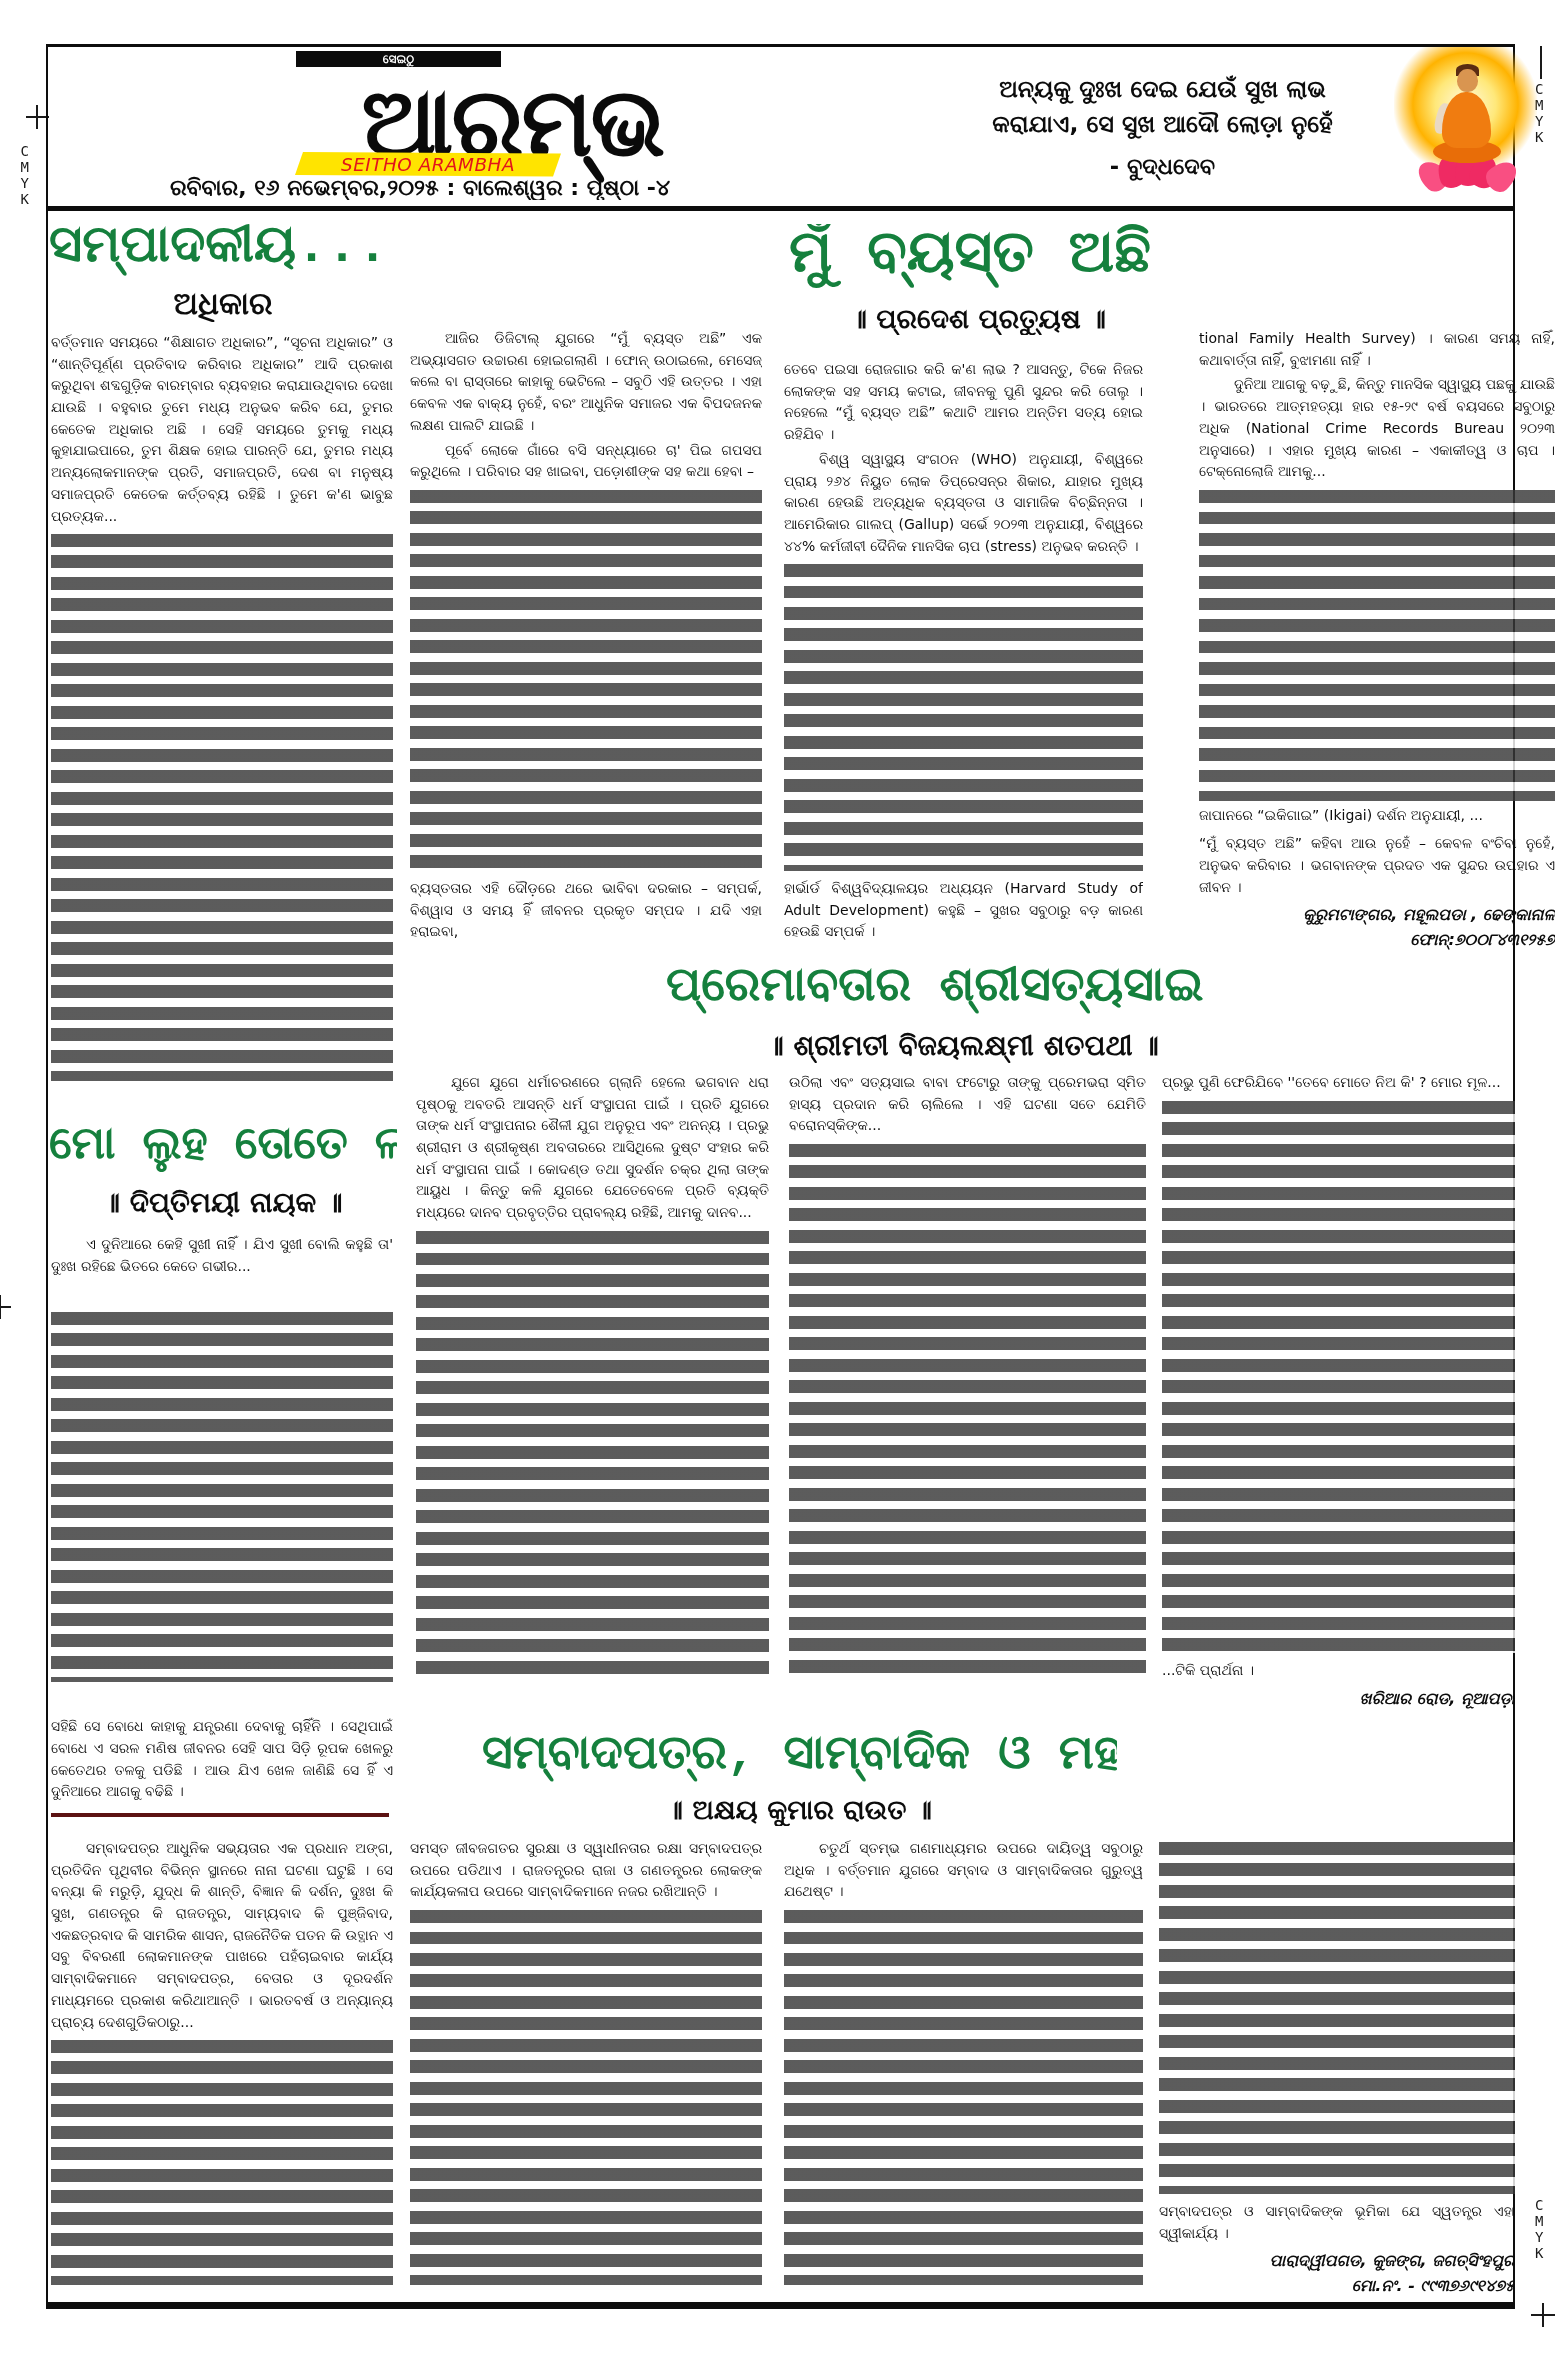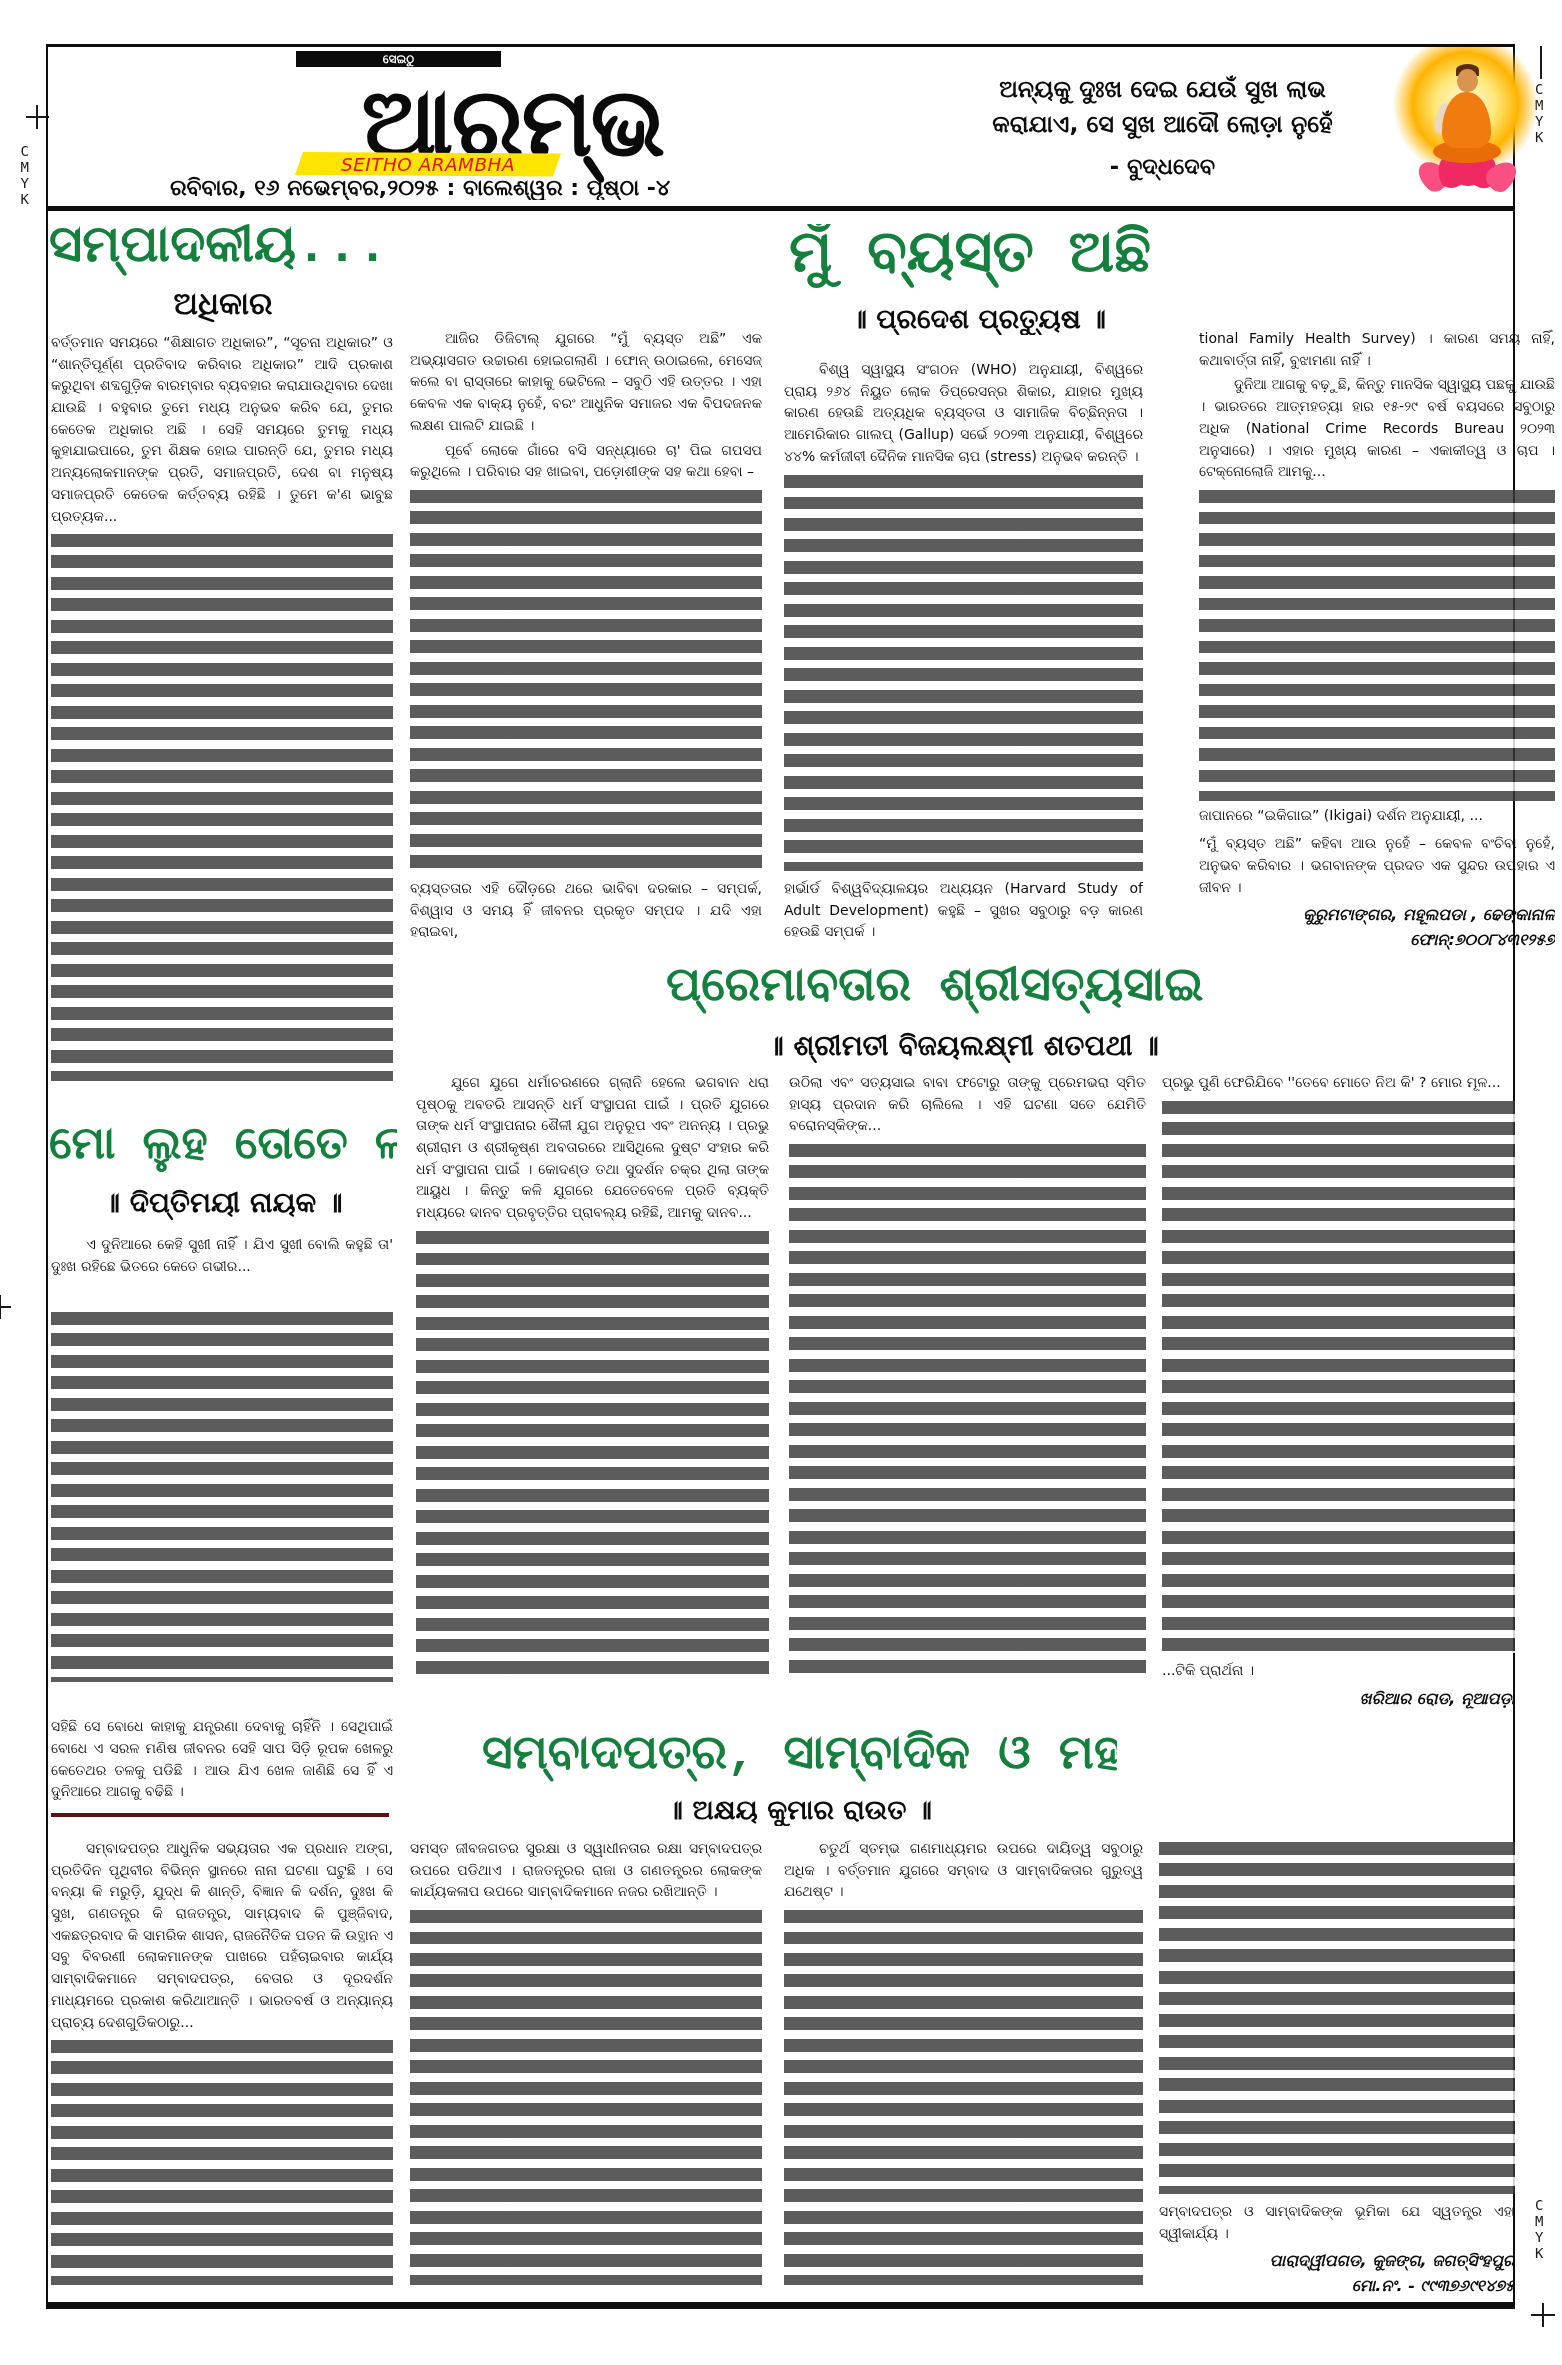--- a/index.html
+++ b/index.html
@@ -138,6 +138,7 @@
   </div>
 
   <div class="col" style="left:784px;top:359px;width:359px;height:584px;">
+    <p class="para">ତେବେ ପଇସା ରୋଜଗାର କରି କ'ଣ ଲାଭ ? ଆସନ୍ତୁ, ଟିକେ ନିଜର ଲୋକଙ୍କ ସହ ସମୟ କଟାଇ, ଜୀବନକୁ ପୁଣି ସୁନ୍ଦର କରି ତୋଲୁ । ନହେଲେ “ମୁଁ ବ୍ୟସ୍ତ ଅଛି” କଥାଟି ଆମର ଅନ୍ତିମ ସତ୍ୟ ହୋଇ ରହିଯିବ ।</p>
     <p class="para indent">ବିଶ୍ୱ ସ୍ୱାସ୍ଥ୍ୟ ସଂଗଠନ (WHO) ଅନୁଯାୟୀ, ବିଶ୍ୱରେ ପ୍ରାୟ ୨୬୪ ନିୟୁତ ଲୋକ ଡିପ୍ରେସନ୍‍ର ଶିକାର, ଯାହାର ମୁଖ୍ୟ କାରଣ ହେଉଛି ଅତ୍ୟଧିକ ବ୍ୟସ୍ତତା ଓ ସାମାଜିକ ବିଚ୍ଛିନ୍ନତା । ଆମେରିକାର ଗାଲପ୍ (Gallup) ସର୍ଭେ ୨୦୨୩ ଅନୁଯାୟୀ, ବିଶ୍ୱରେ ୪୪% କର୍ମଜୀବୀ ଦୈନିକ ମାନସିକ ଚାପ (stress) ଅନୁଭବ କରନ୍ତି ।</p>
     <div class="fill"></div>
     <p class="ending">ହାର୍ଭାର୍ଡ ବିଶ୍ୱବିଦ୍ୟାଳୟର ଅଧ୍ୟୟନ (Harvard Study of Adult Development) କହୁଛି – ସୁଖର ସବୁଠାରୁ ବଡ଼ କାରଣ ହେଉଛି ସମ୍ପର୍କ ।</p>

